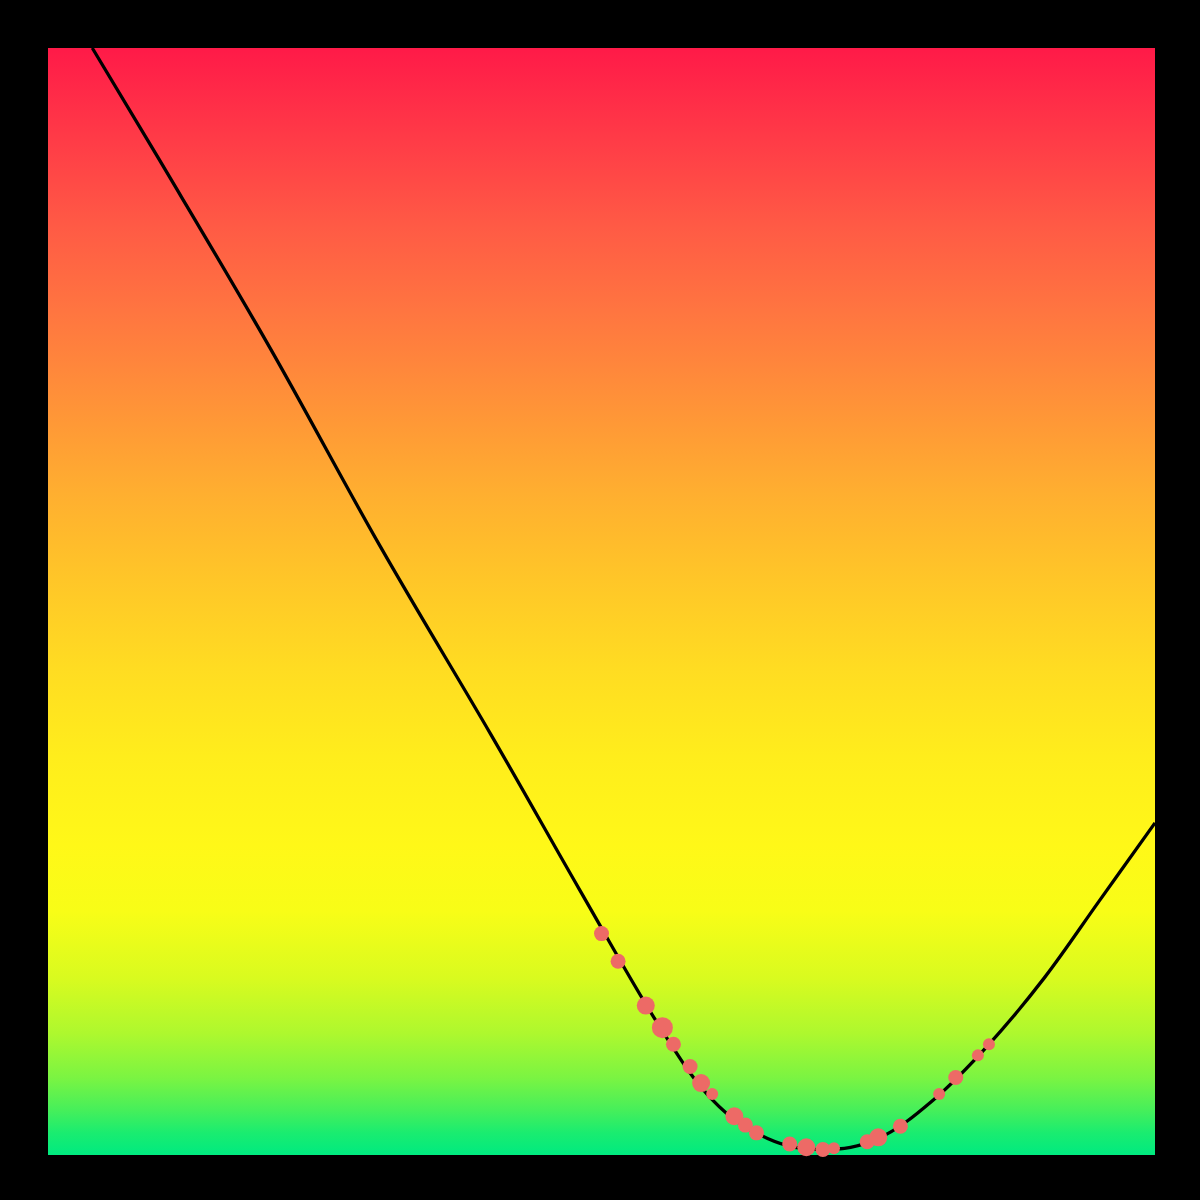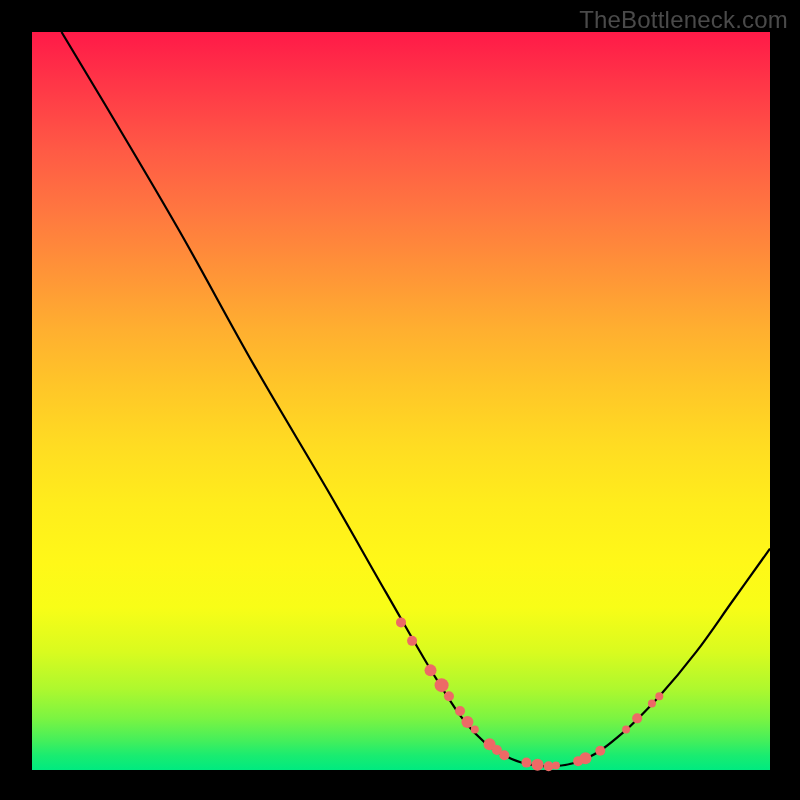--- a/index.html
+++ b/index.html
@@ -94,7 +94,6 @@
     </svg>
   </div>
 
-  <div class="watermark">TheBottleneck.com</div>
 
 </div>
 

